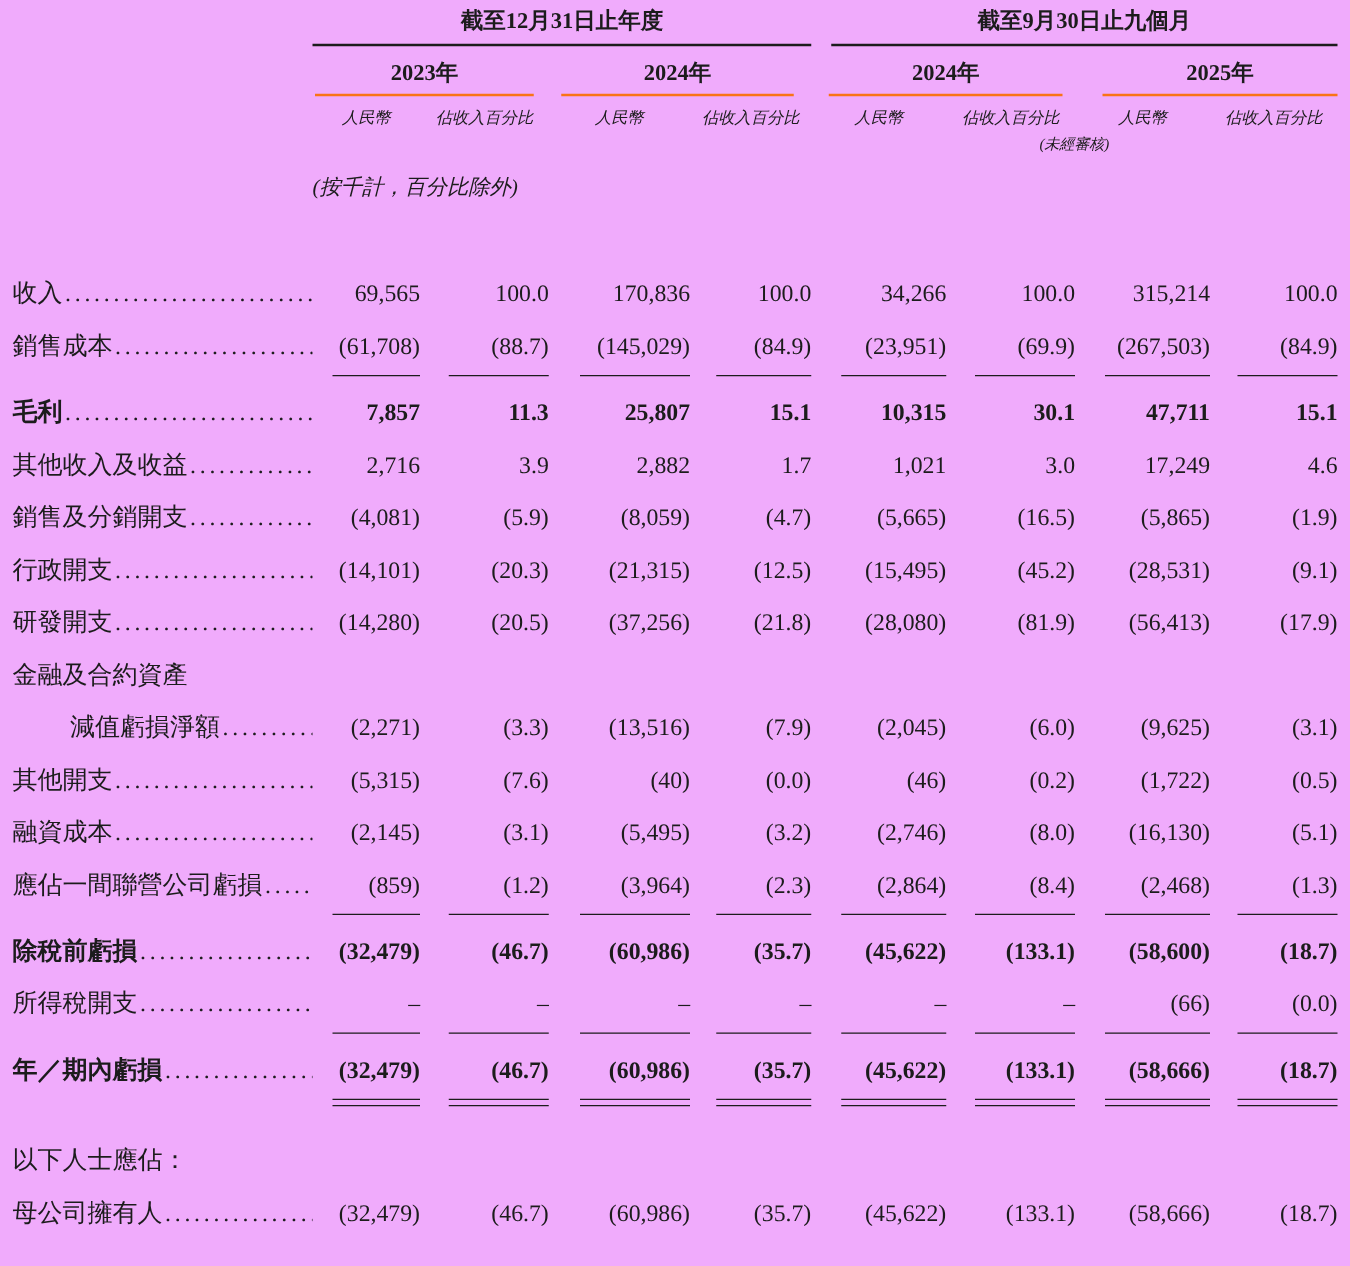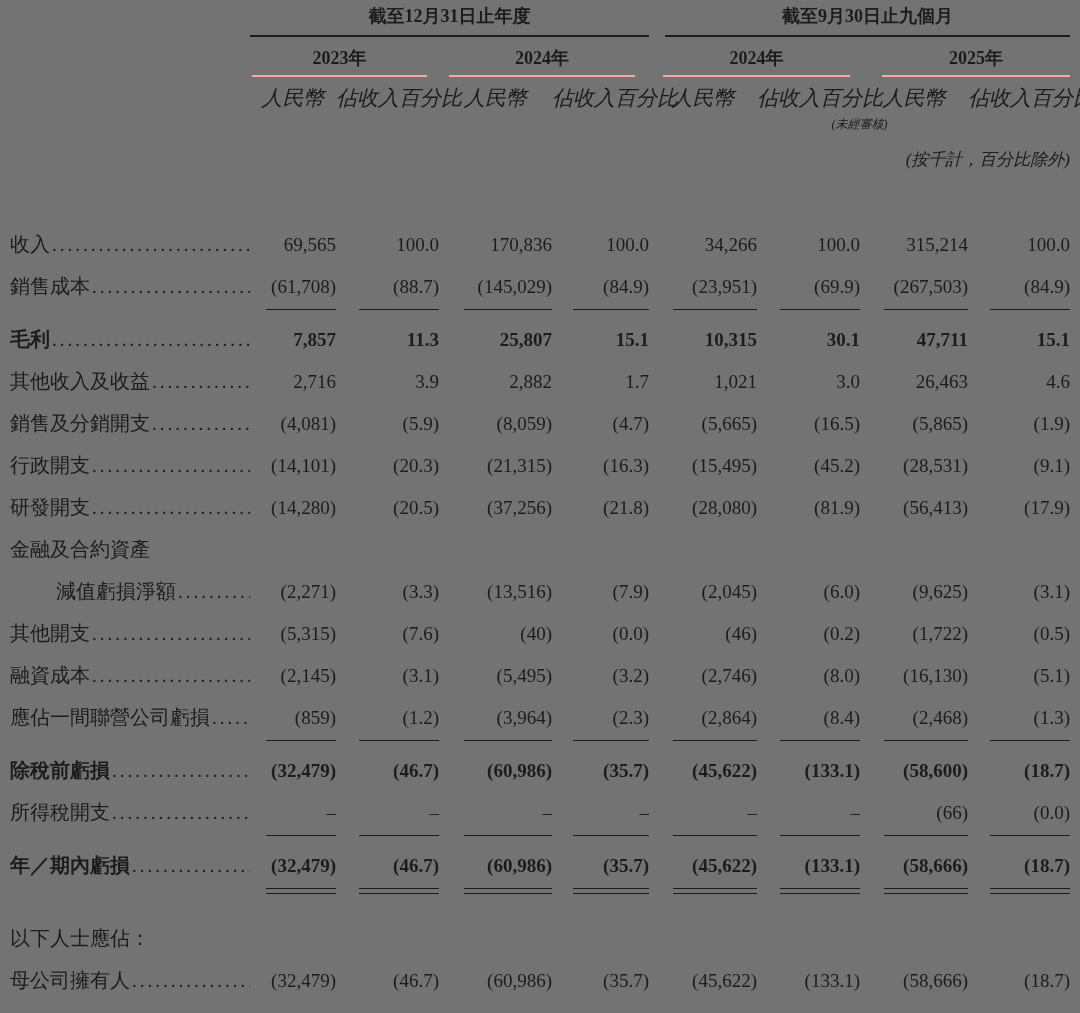--- a/index.html
+++ b/index.html
@@ -14,7 +14,7 @@
     height: 999px;
     padding: 6px 10px 8px 10px;
     overflow: hidden;
-    background: #737373;
+    background: #f0abfc;
   }
   table {
     border-collapse: collapse;

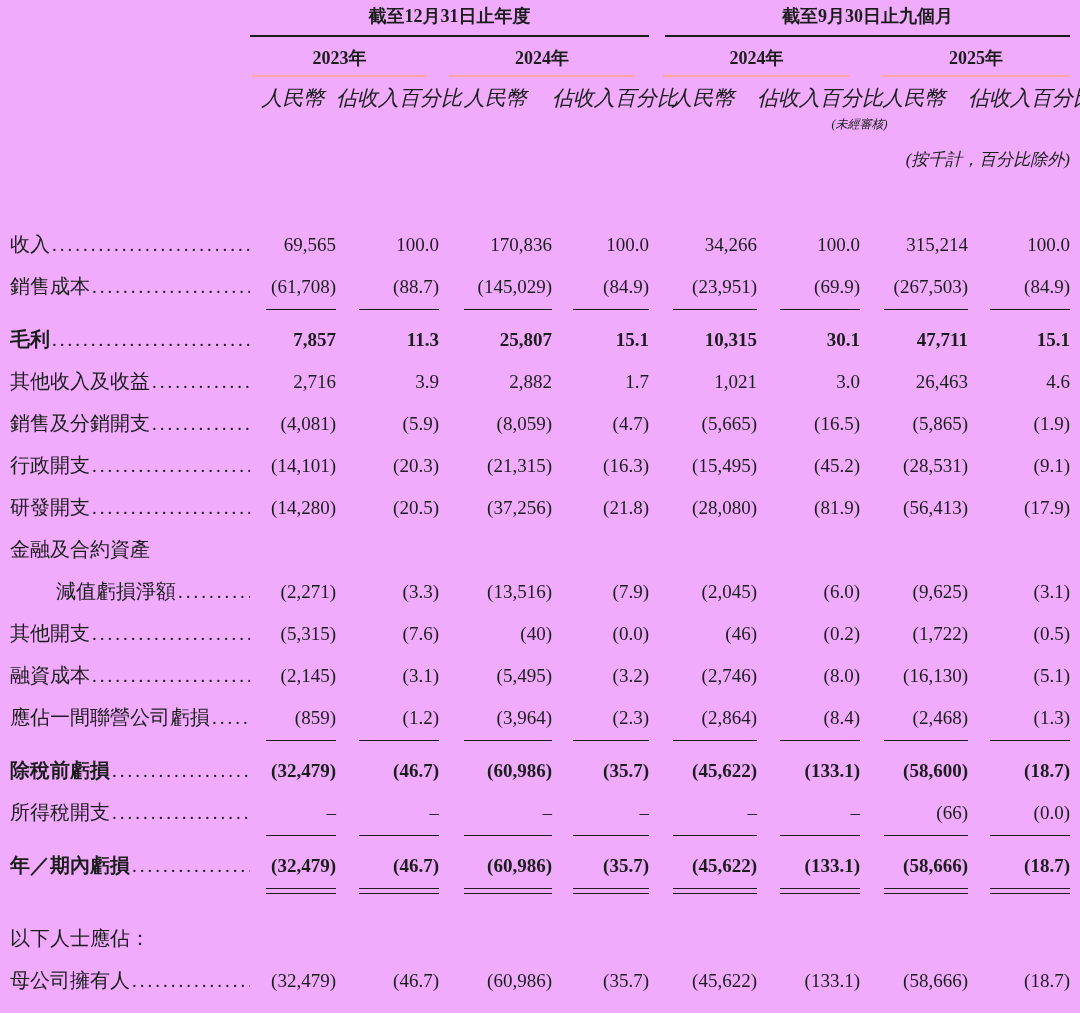--- a/index.html
+++ b/index.html
@@ -34,7 +34,7 @@
   }
   .group-cell.g2 .ghead { margin-left: 16px; text-align: center; }
   .year-cell .yhead {
-    border-bottom: 2px solid #fca5a5;
+    border-bottom: 2px solid #f97316;
     text-align: center;
     font-weight: bold;
     font-size: 18px;

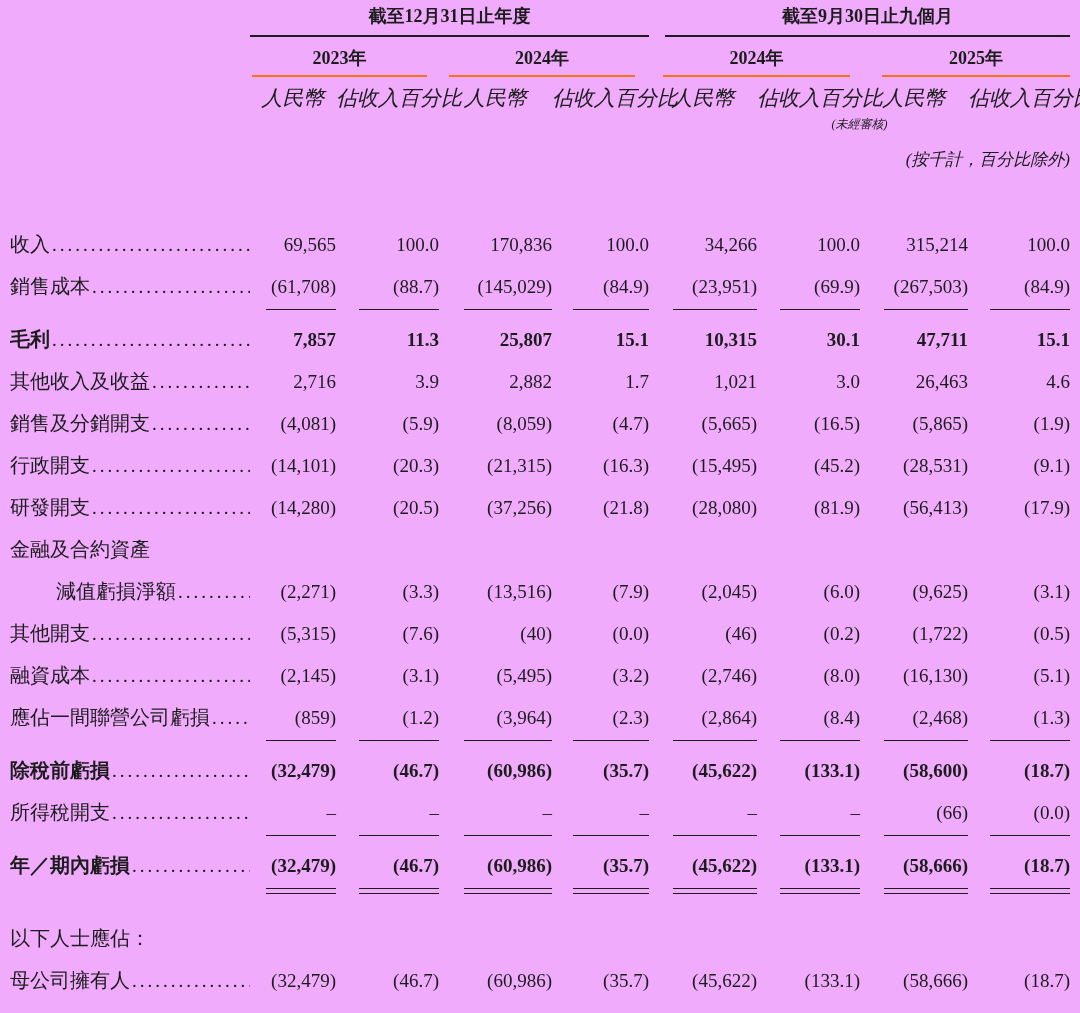--- a/index.html
+++ b/index.html
@@ -50,7 +50,7 @@
   .unit {
     text-align: center;
     font-style: italic;
-    font-size: 21px;
+    font-size: 13px;
     padding-top: 9px;
     white-space: nowrap;
     line-height: 1.2;

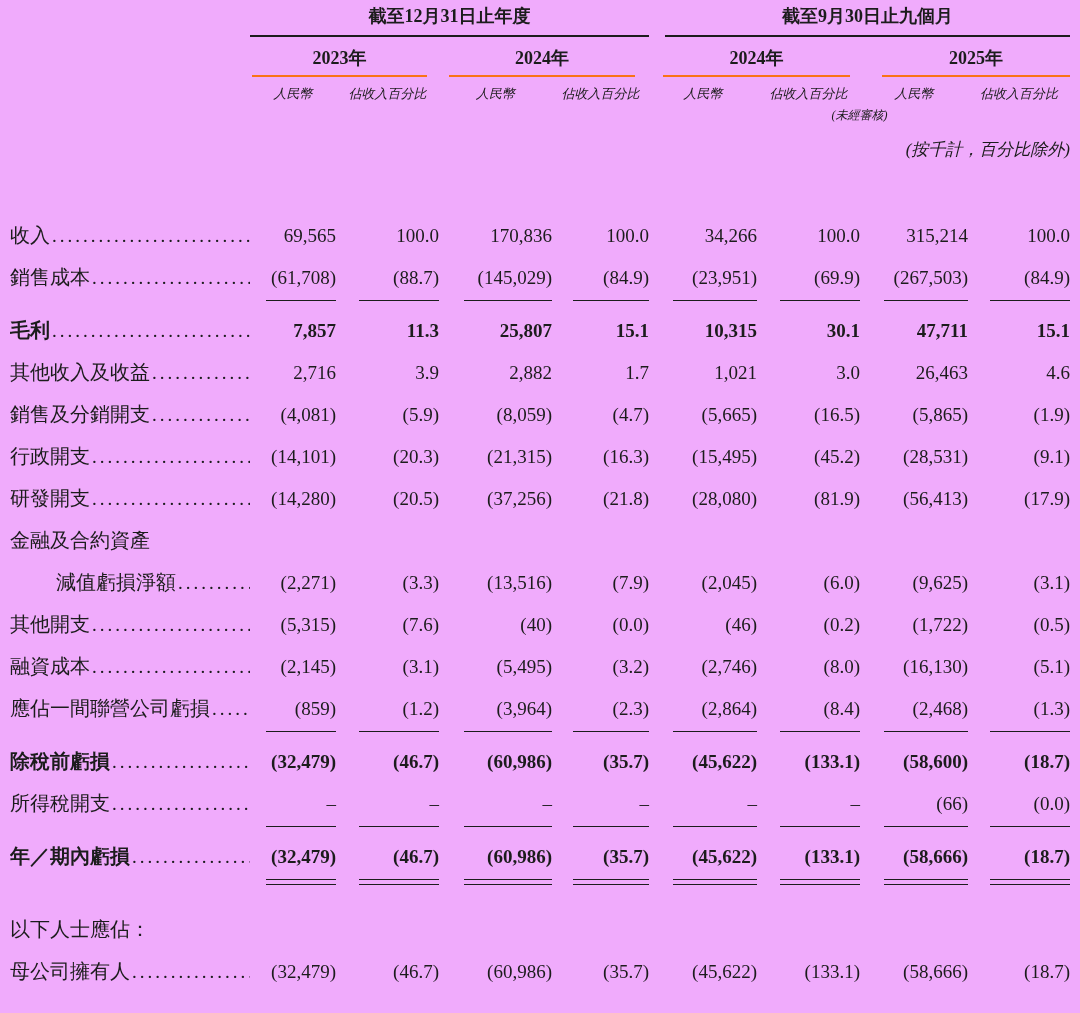--- a/index.html
+++ b/index.html
@@ -63,7 +63,7 @@
     line-height: 1.2;
   }
   .note {
-    text-align: right;
+    text-align: left;
     font-style: italic;
     font-size: 17px;
     padding-top: 18px;

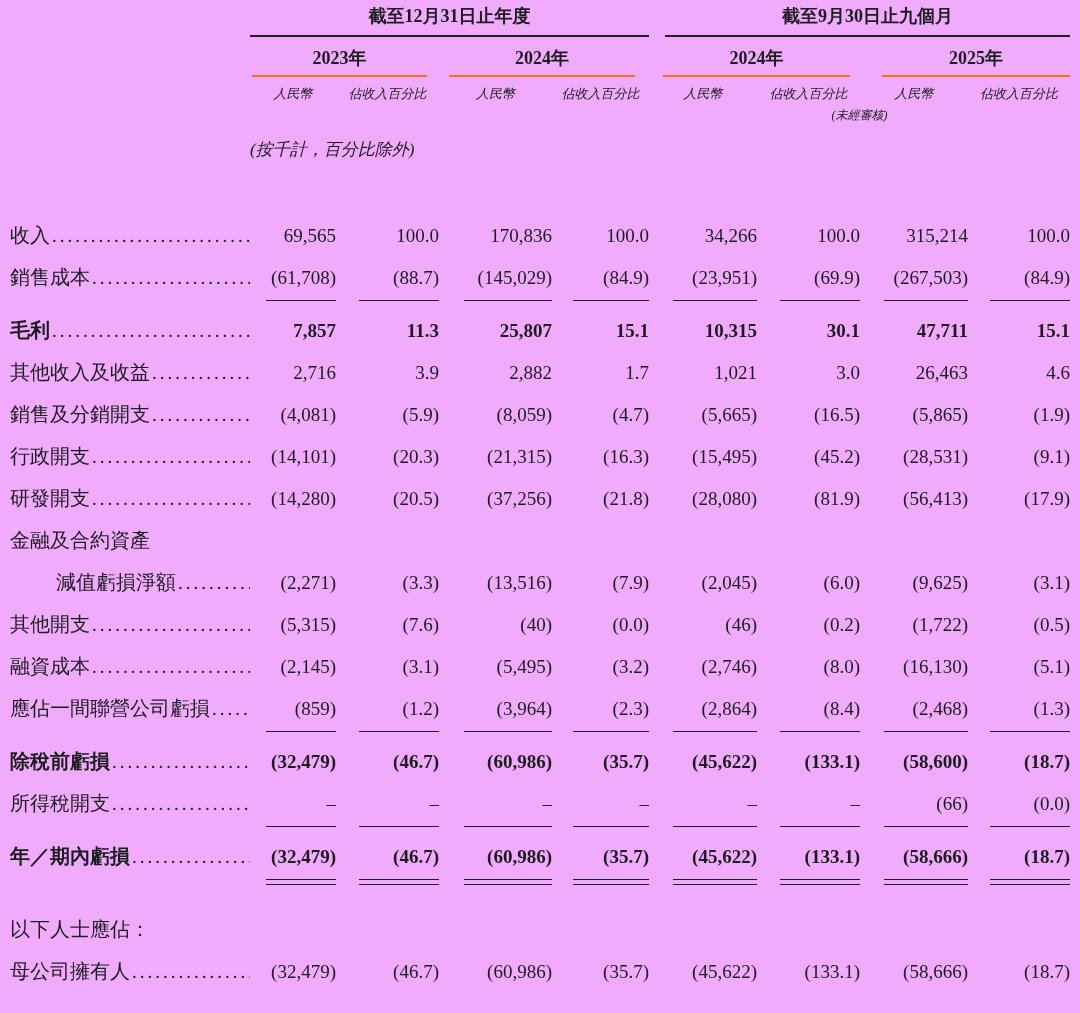--- a/index.html
+++ b/index.html
@@ -259,7 +259,7 @@
           <td class="num">1.7</td>
           <td class="num">1,021</td>
           <td class="num">3.0</td>
-          <td class="num">26,463</td>
+          <td class="num">17,249</td>
           <td class="num">4.6</td>
         </tr>
         <tr class="data-row">

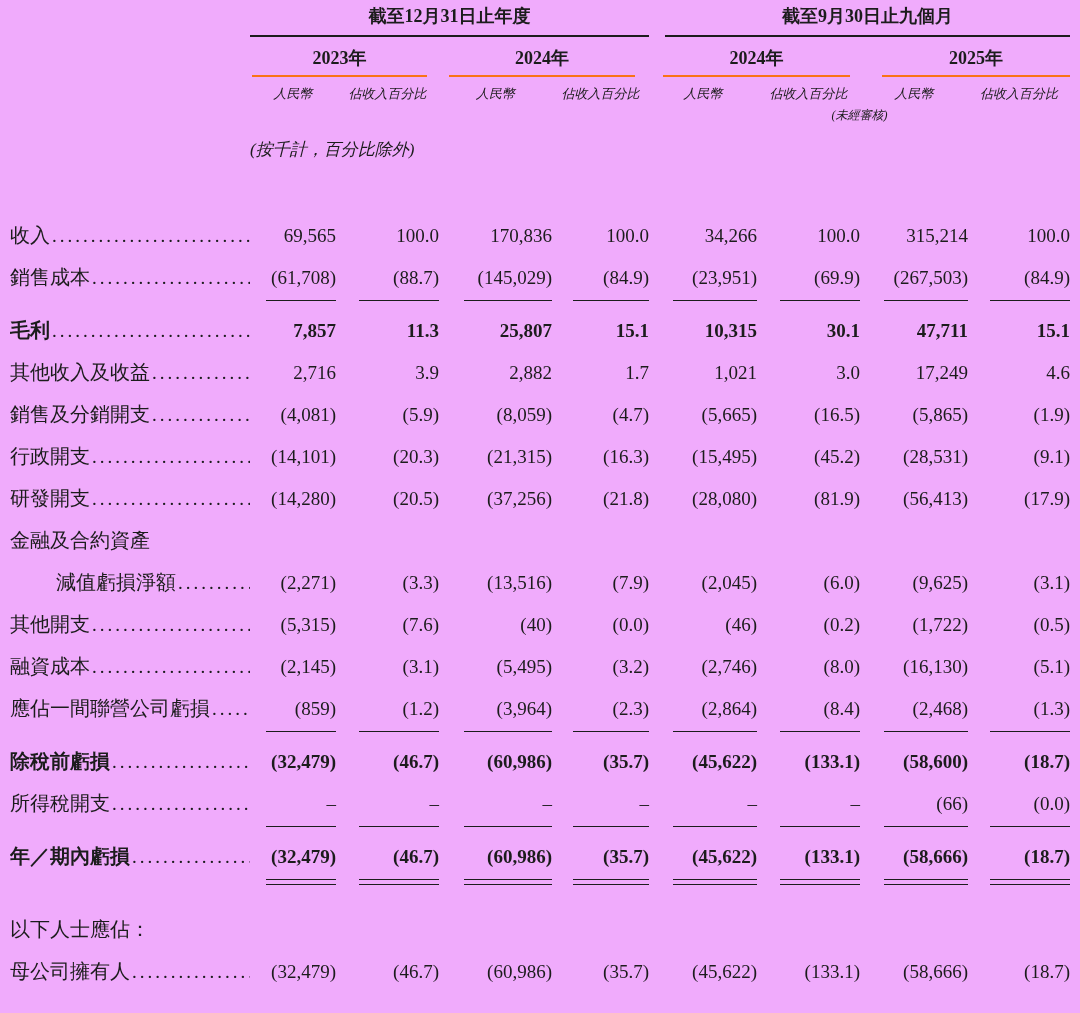--- a/index.html
+++ b/index.html
@@ -278,7 +278,7 @@
   <td class="num">(14,101)</td>
           <td class="num">(20.3)</td>
           <td class="num">(21,315)</td>
-          <td class="num">(16.3)</td>
+          <td class="num">(12.5)</td>
           <td class="num">(15,495)</td>
           <td class="num">(45.2)</td>
           <td class="num">(28,531)</td>

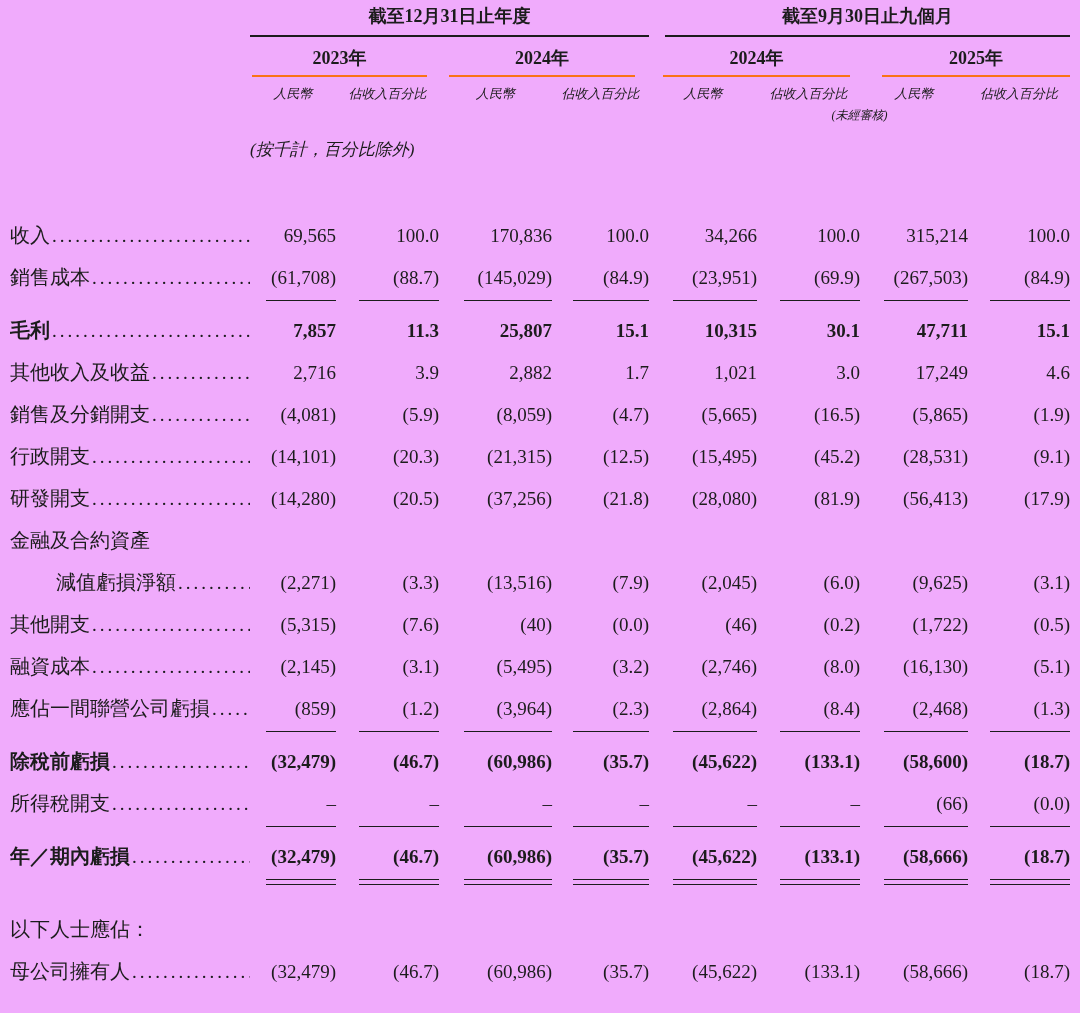--- a/index.html
+++ b/index.html
@@ -73,7 +73,7 @@
 
   
   tr.data-row { height: 42px; }
-  tr.data-row.spaced { height: 57px; }
+  tr.data-row.spaced { height: 57px; font-family: Liberation Mono, monospace; }
   tr.data-row td { padding-bottom: 8px; }
   .lbl-cell {
     font-size: 20px;

